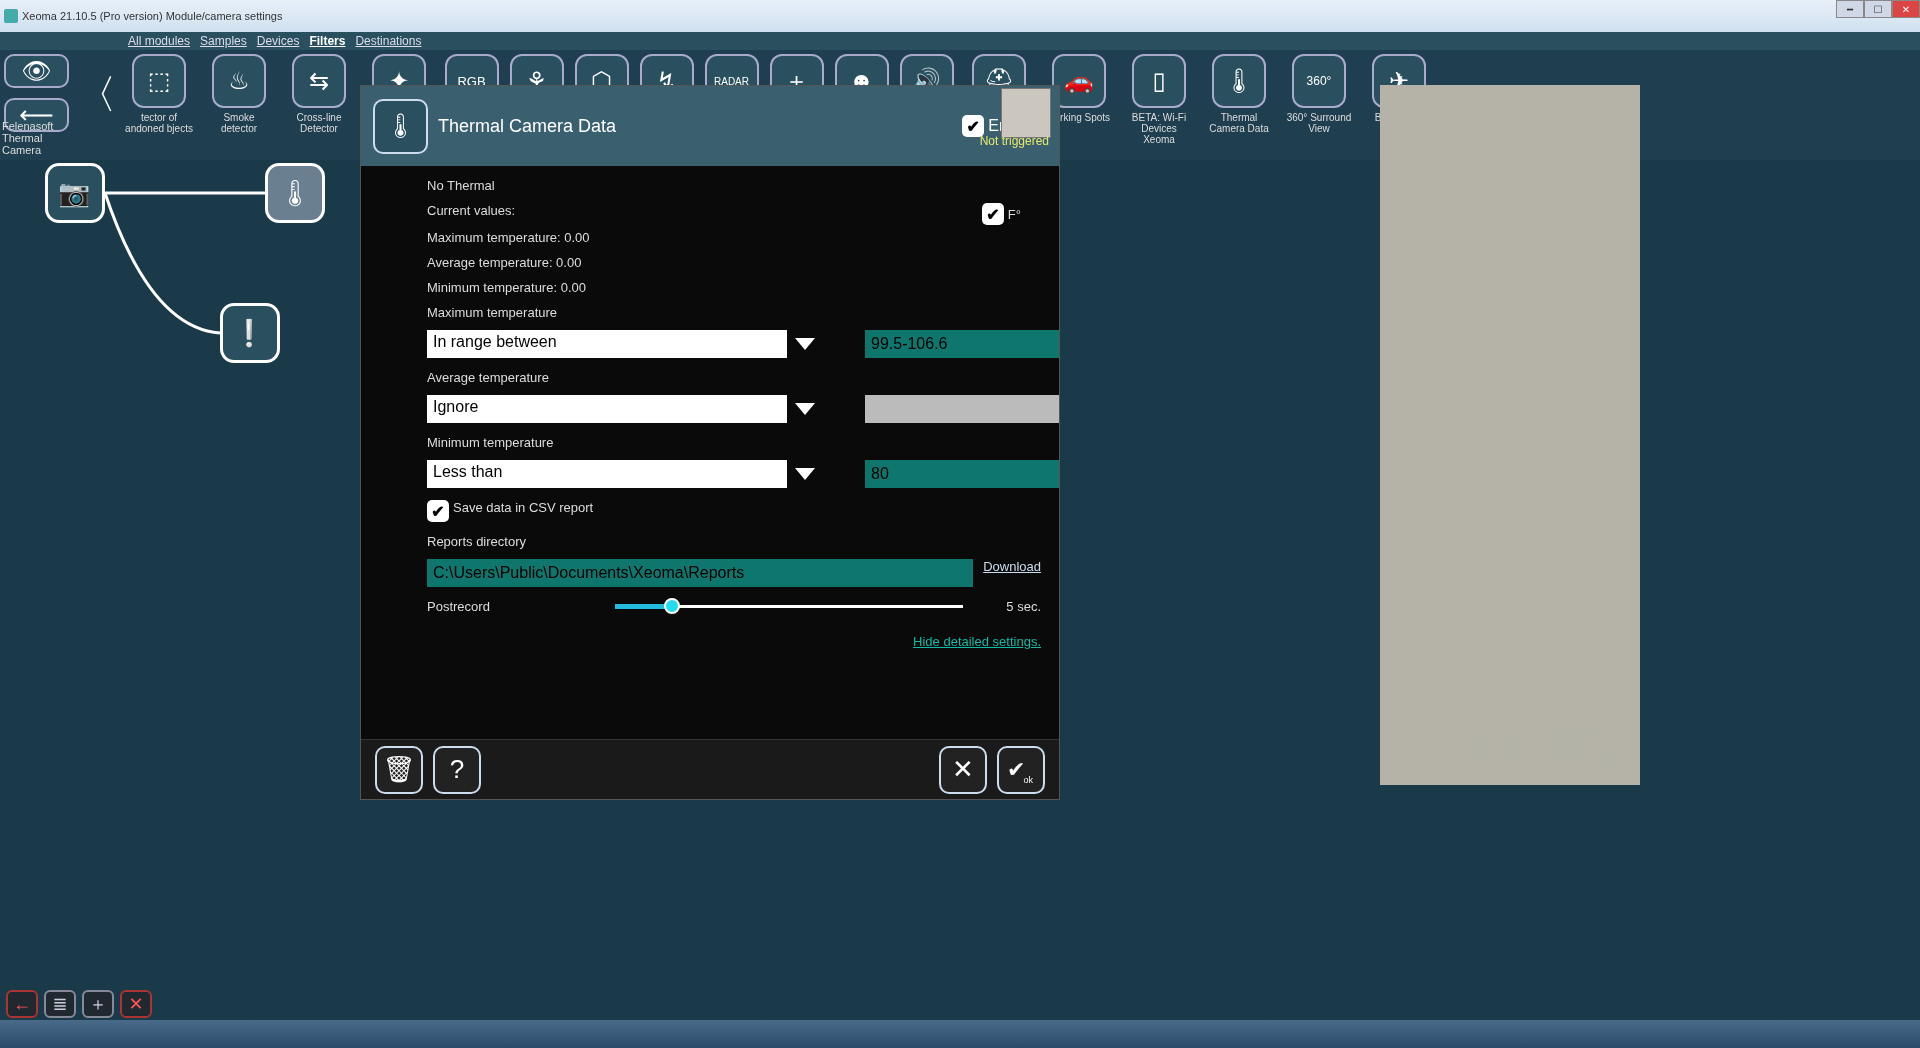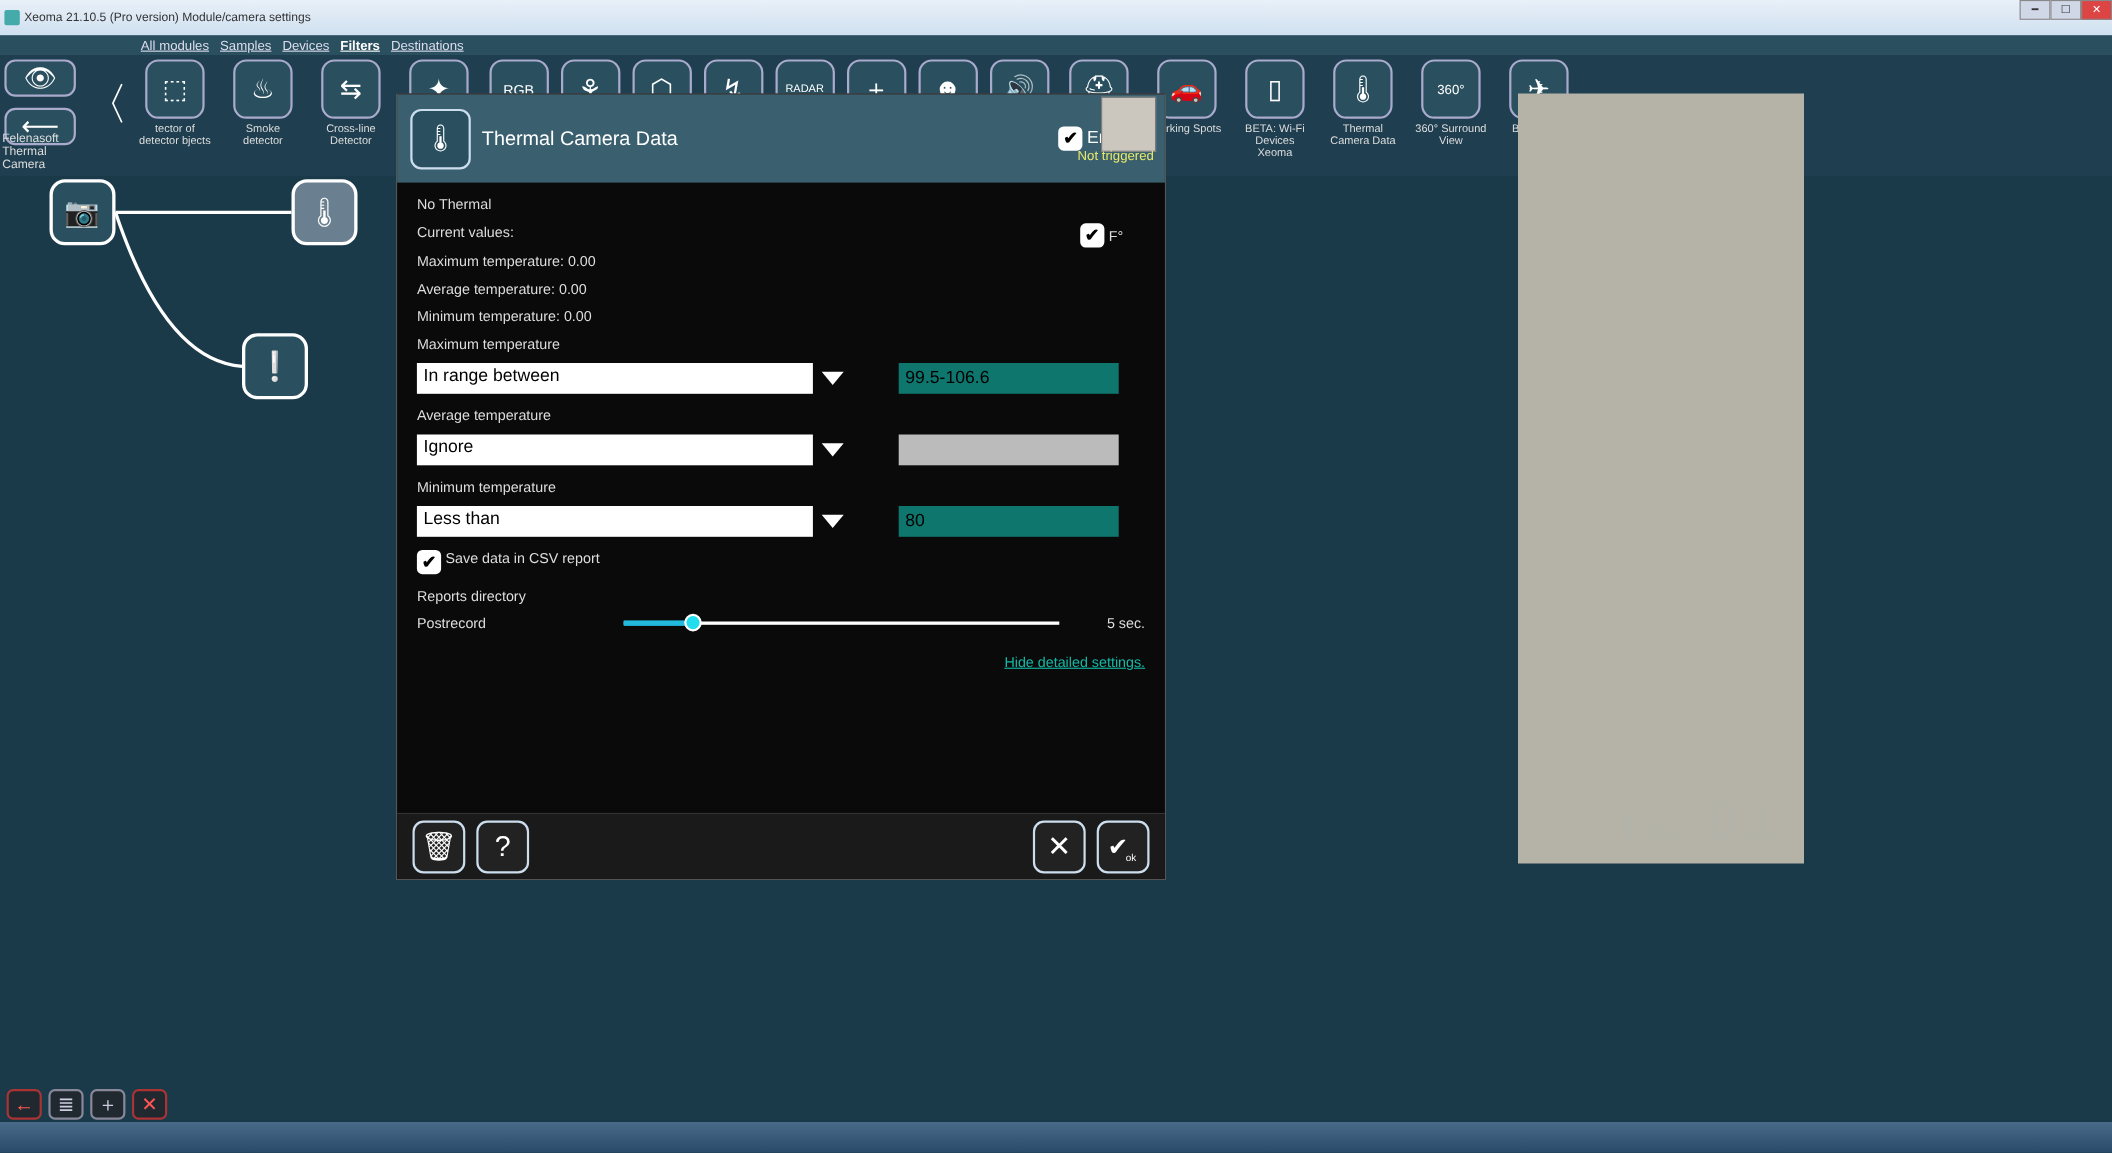--- a/index.html
+++ b/index.html
@@ -310,7 +310,7 @@
   <div class="nav-arrow">〈</div>
   <div class="module-item">
       <div class="module-icon">⬚</div>
-      <span>tector of detector bjects</span>
+      <span>tector of andoned bjects</span>
     </div>
   <div class="module-item">
       <div class="module-icon">♨</div>

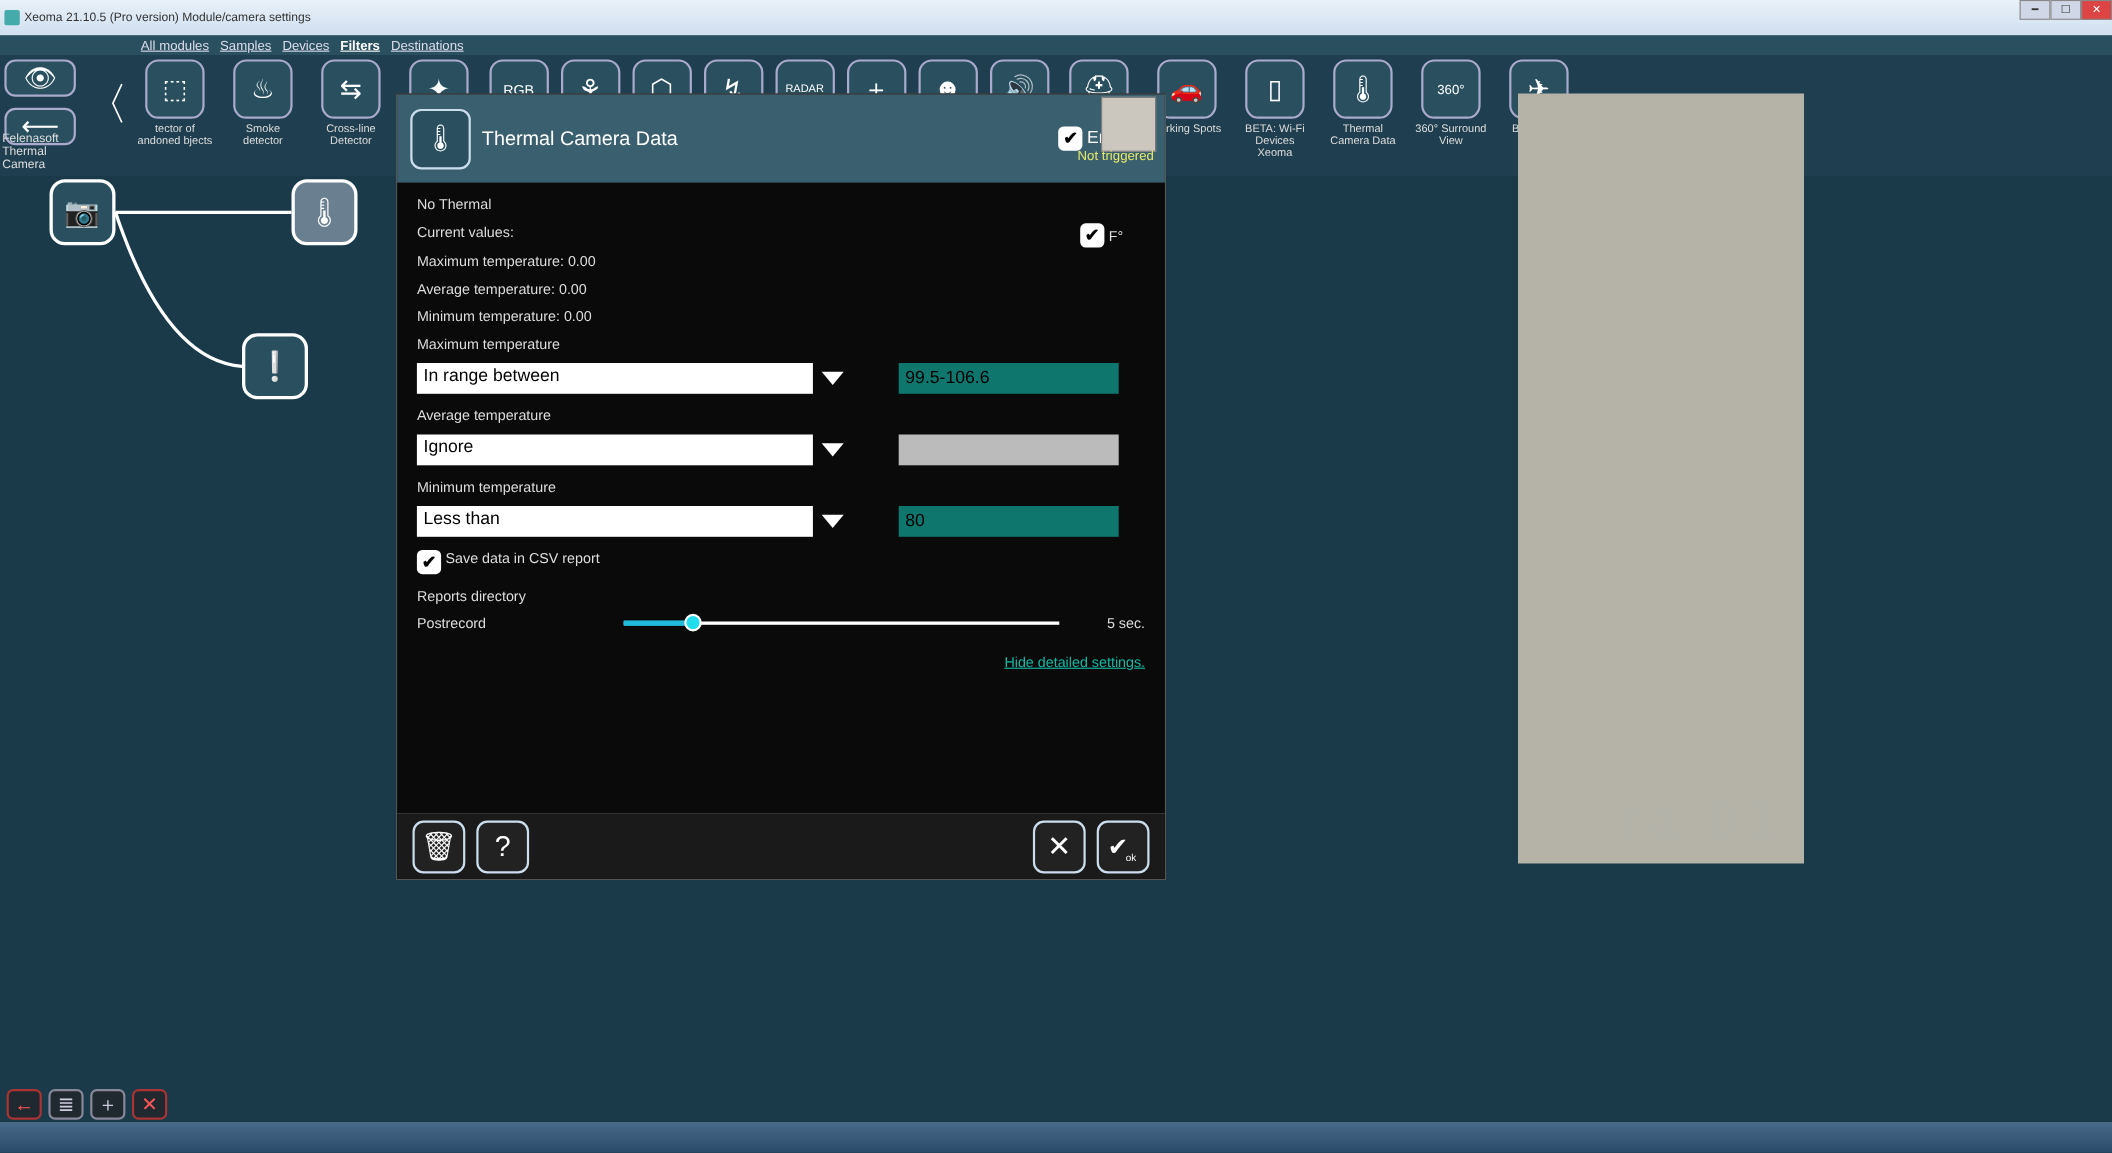--- a/index.html
+++ b/index.html
@@ -185,6 +185,7 @@
     color:#ddd;
     font-size:13px;
     overflow:hidden;
+    margin-left:48px;
   }
   .row { margin-bottom: 12px; display:flex; }
   .label-row { margin-bottom: 10px; }

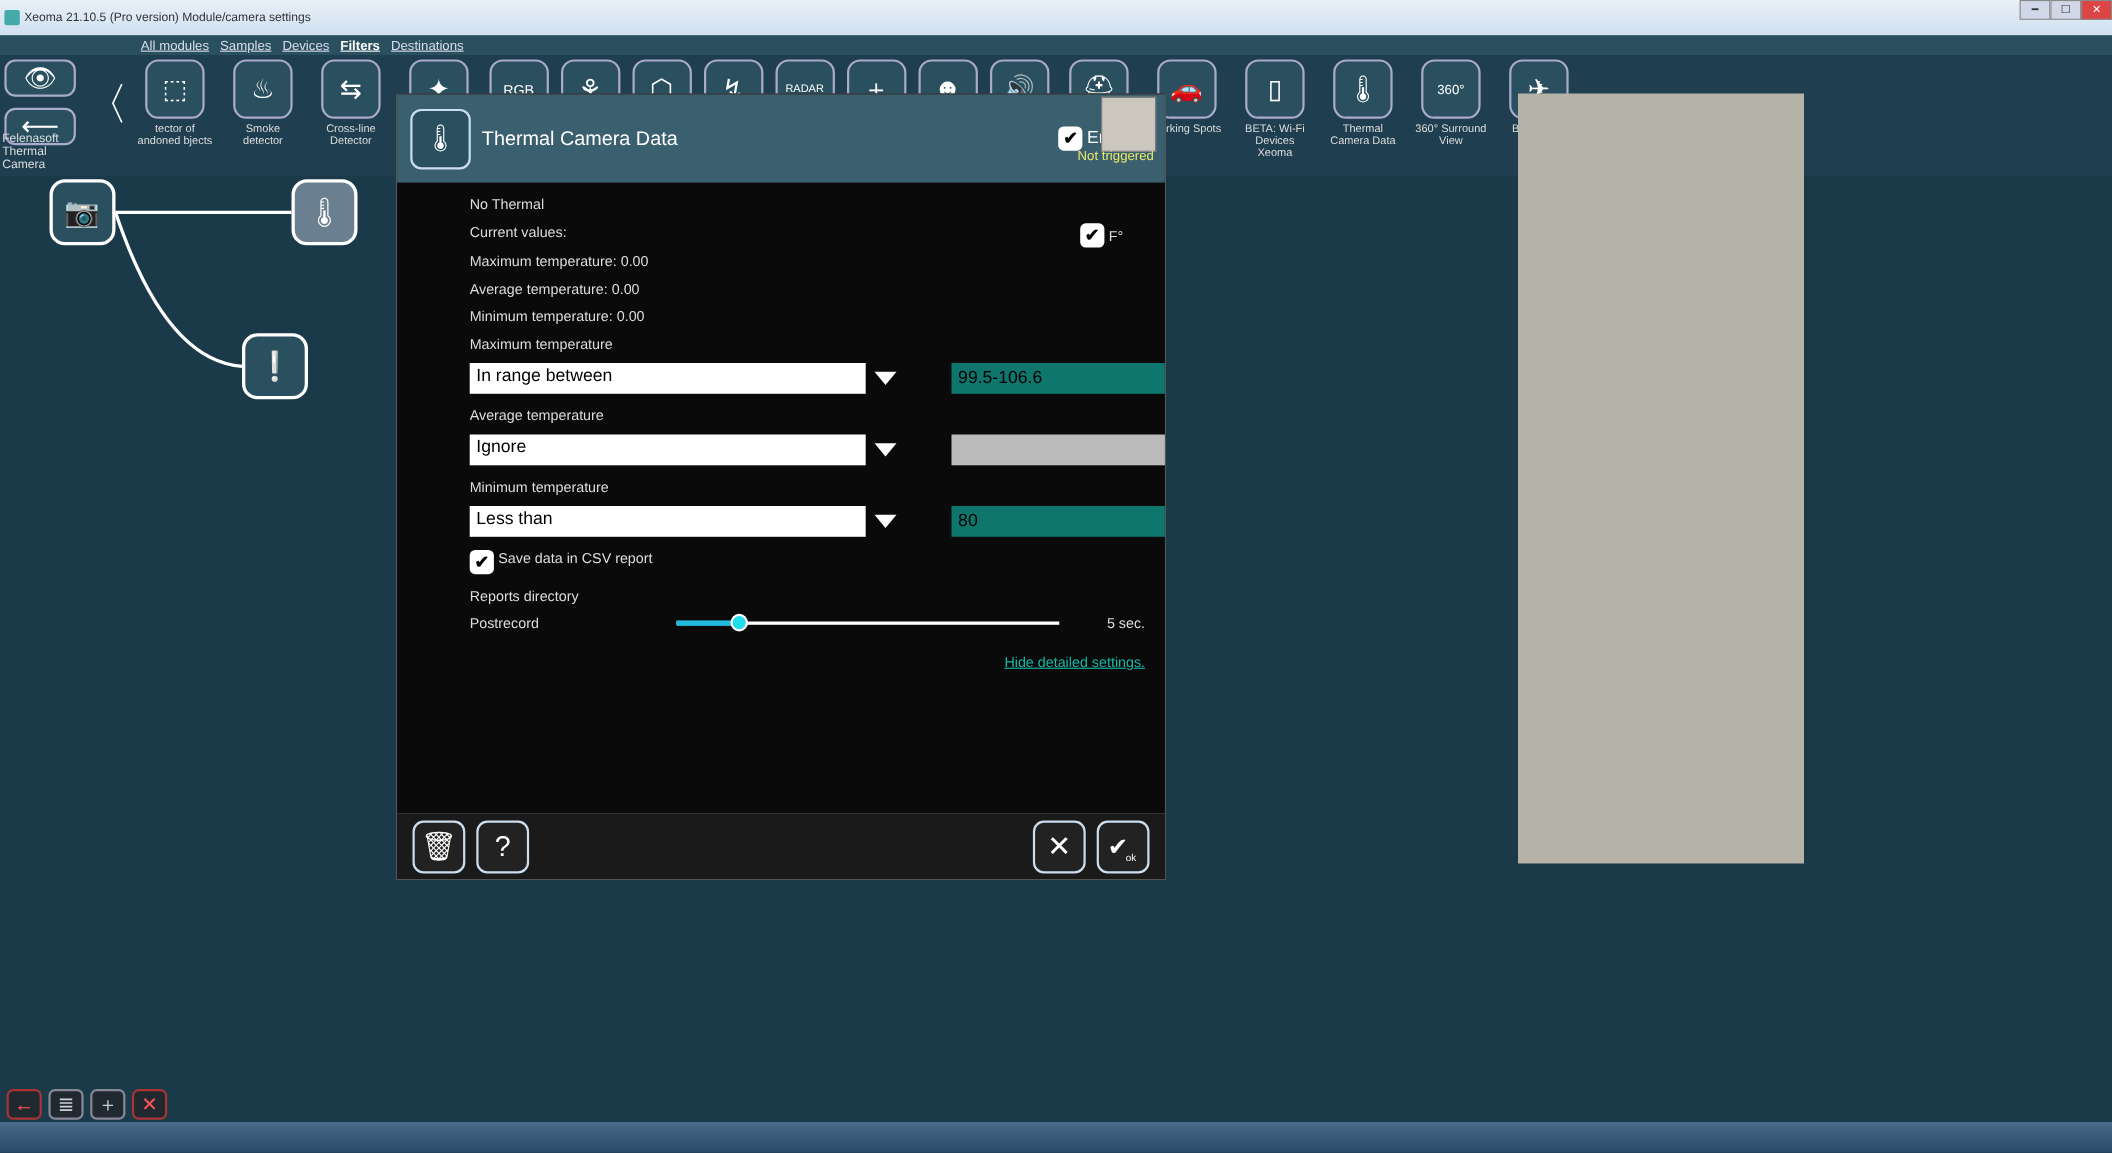--- a/index.html
+++ b/index.html
@@ -451,6 +451,10 @@
     </div>
 
     <div class="label-row">Reports directory</div>
+    <div class="row" style="gap:10px;">
+      <input class="text-input wide-input" value="C:\Users\Public\Documents\Xeoma\Reports" style="">
+      <span class="link">Download</span>
+    </div>
 
     <div class="slider-row">
       <div class="slider-label">Postrecord</div>

